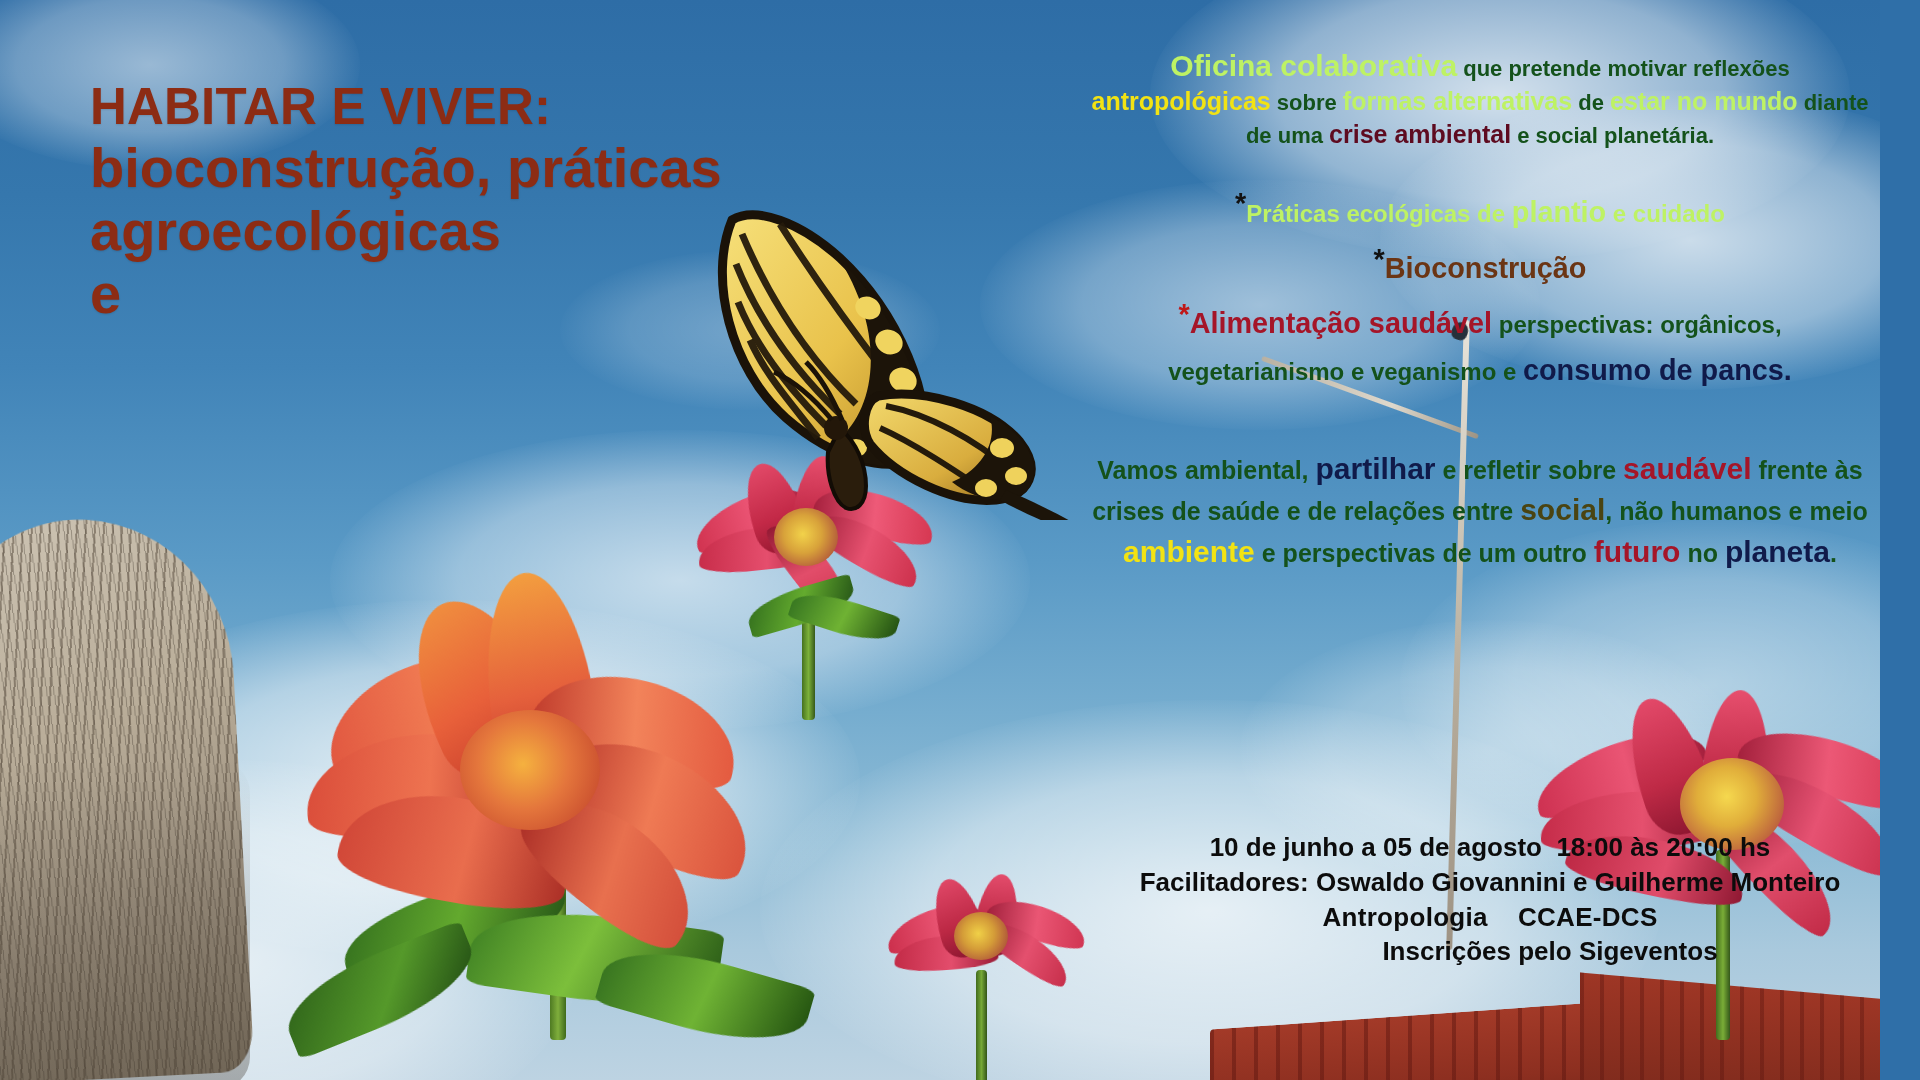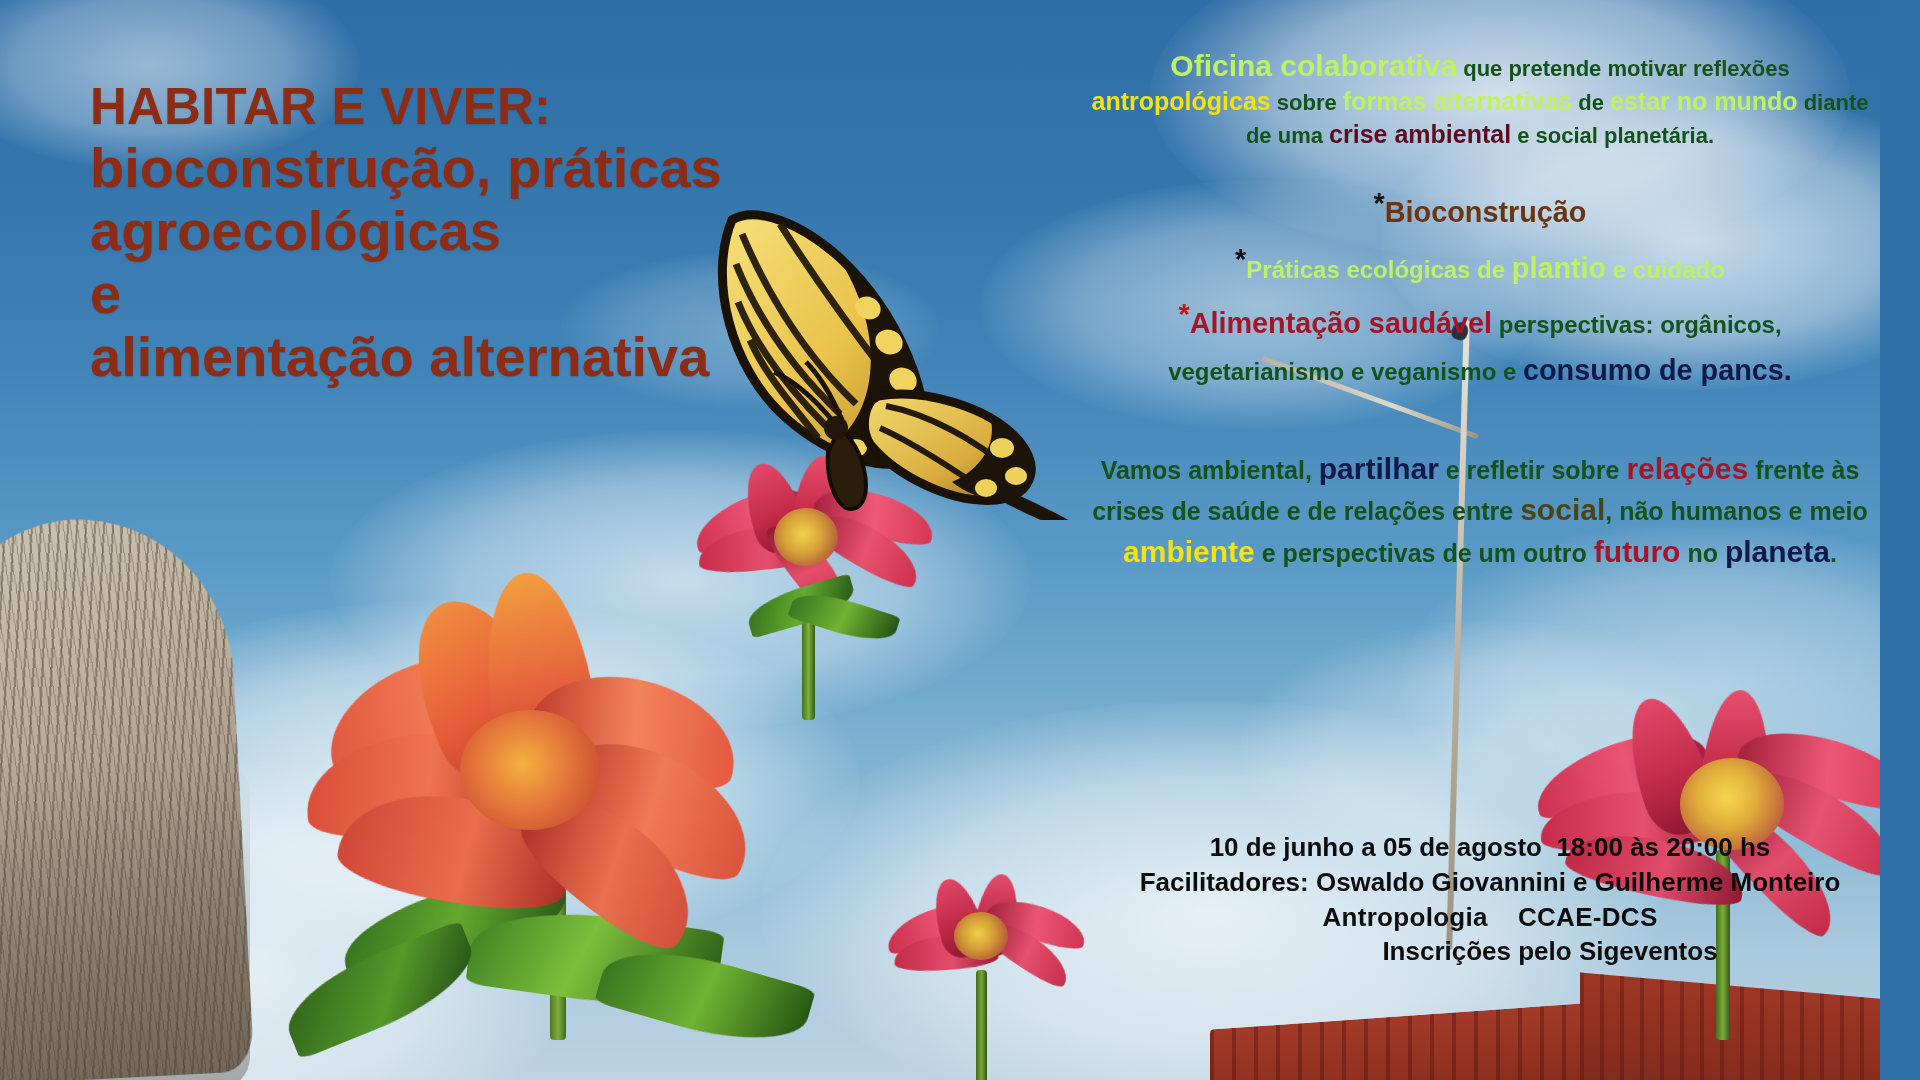--- a/index.html
+++ b/index.html
@@ -346,10 +346,10 @@
 
       <div id="bullets" class="para">
         <span class="bl">
+          <span class="bk star">*</span><span class="g">Práticas ecológicas de </span><span class="g big">plantio</span><span class="g"> e cuidado</span>
+        </span>
+        <span class="bl">
           <span class="bk star">*</span><span class="br big">Bioconstrução</span>
-        </span>
-        <span class="bl">
-          <span class="bk star">*</span><span class="g">Práticas ecológicas de </span><span class="g big">plantio</span><span class="g"> e cuidado</span>
         </span>
         <span class="bl">
           <span class="rd star">*</span><span class="cr big">Alimentação saudável</span><span class="gd"> perspectivas: orgânicos,</span>

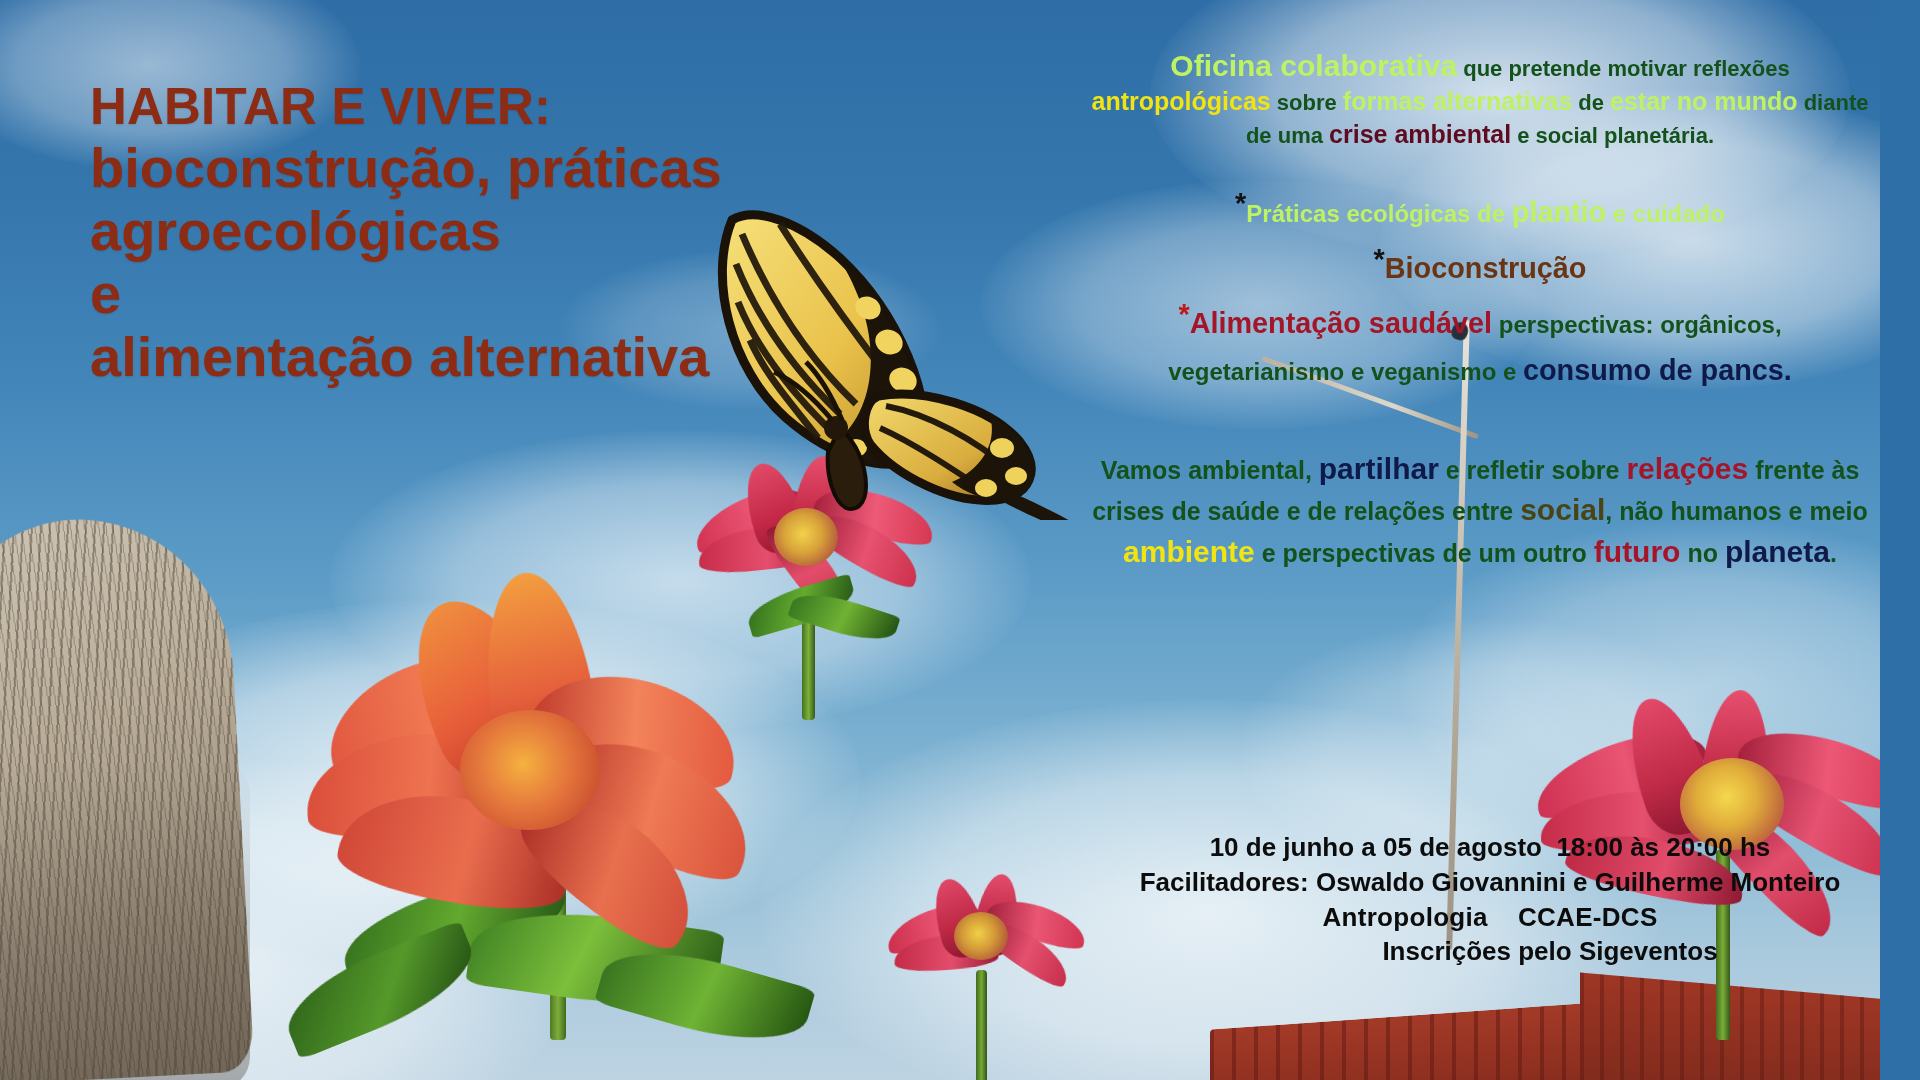--- a/index.html
+++ b/index.html
@@ -335,7 +335,6 @@
       <div class="t-sub">bioconstrução, práticas</div>
       <div class="t-sub">agroecológicas</div>
       <div class="t-sub">e</div>
-      <div class="t-sub">alimentação alternativa</div>
     </div>
 
     <div id="right-col">

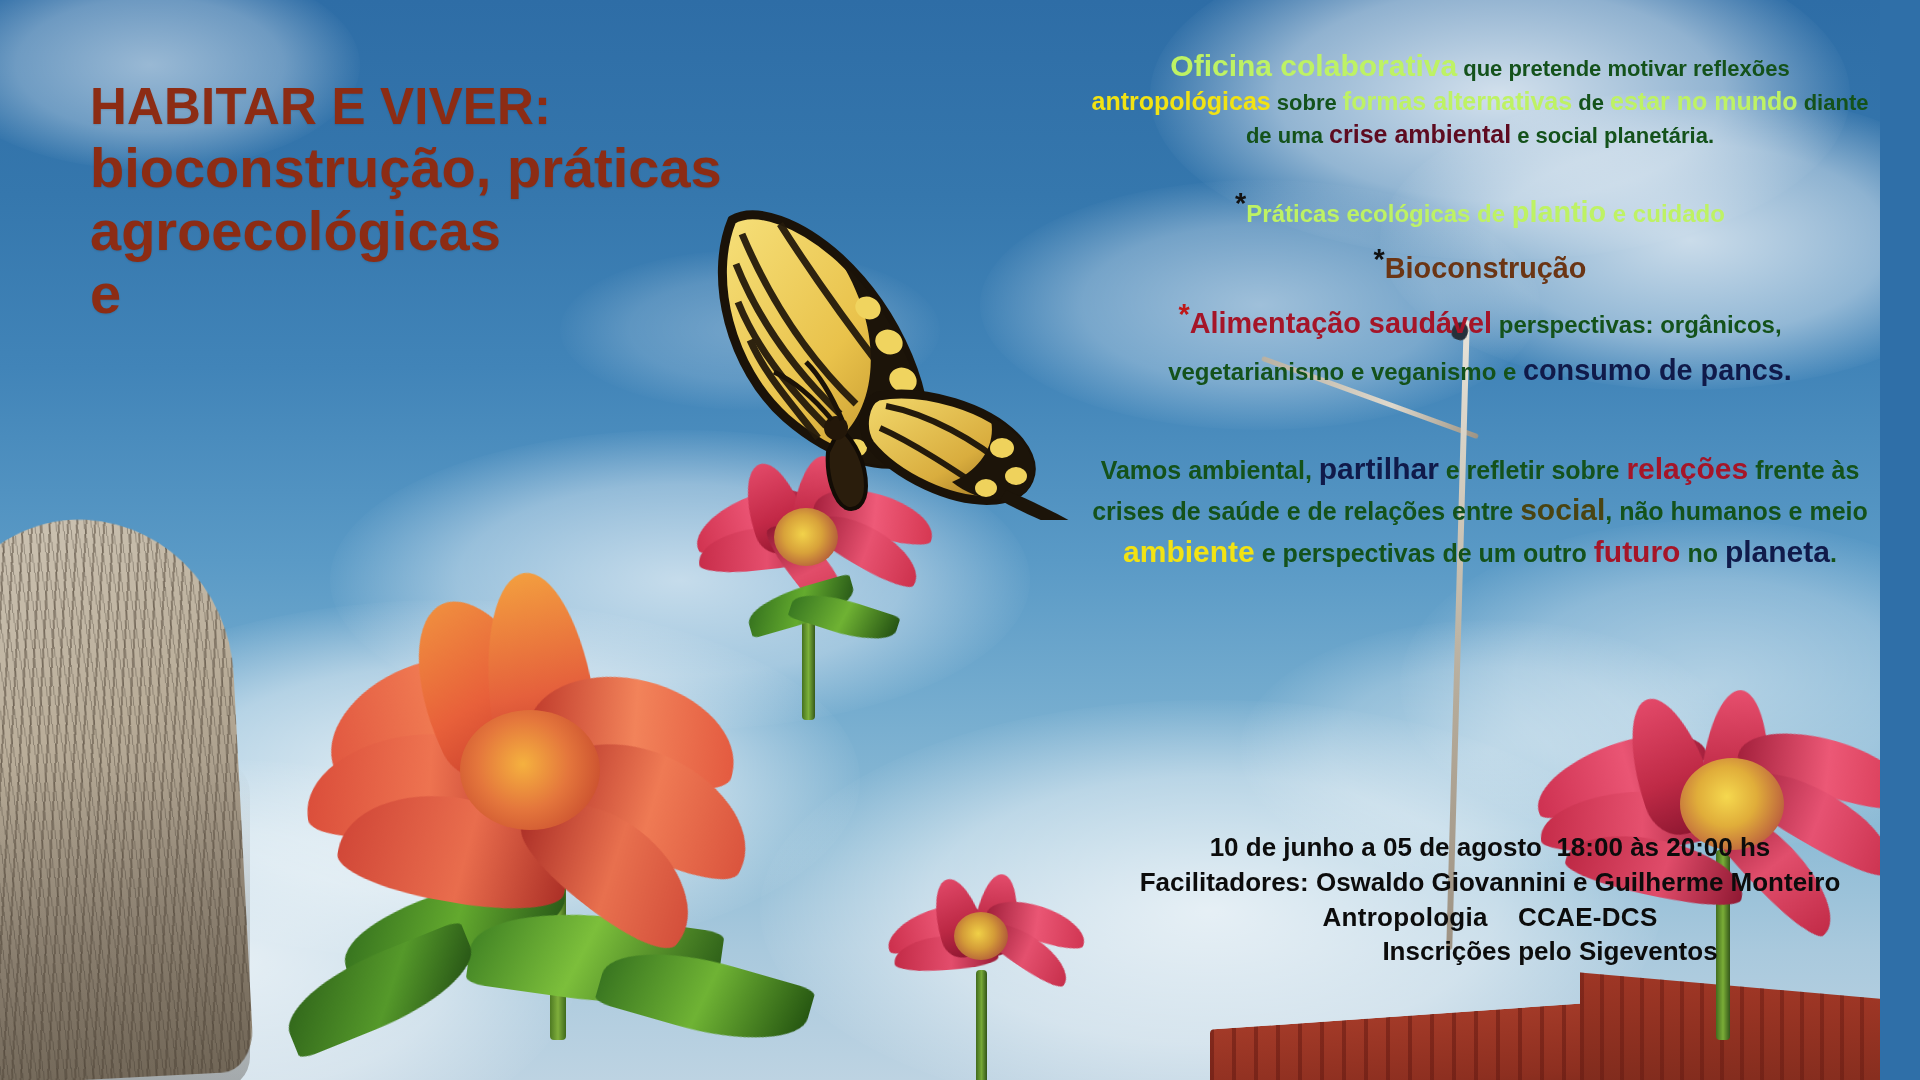--- a/index.html
+++ b/index.html
@@ -360,7 +360,7 @@
 
       <div id="reflect-para" class="para">
         <span class="bl">
-          <span class="gd">Vamos ambiental, </span><span class="nv big">partilhar</span><span class="gd"> e refletir sobre </span><span class="cr big">relações</span>
+          <span class="gd">Vamos ambiental, </span><span class="nv big">partilhar</span><span class="gd"> e refletir sobre </span><span class="cr big">saudável</span>
         </span>
         <span class="bl gd">frente às crises de saúde e de relações entre</span>
         <span class="bl">

